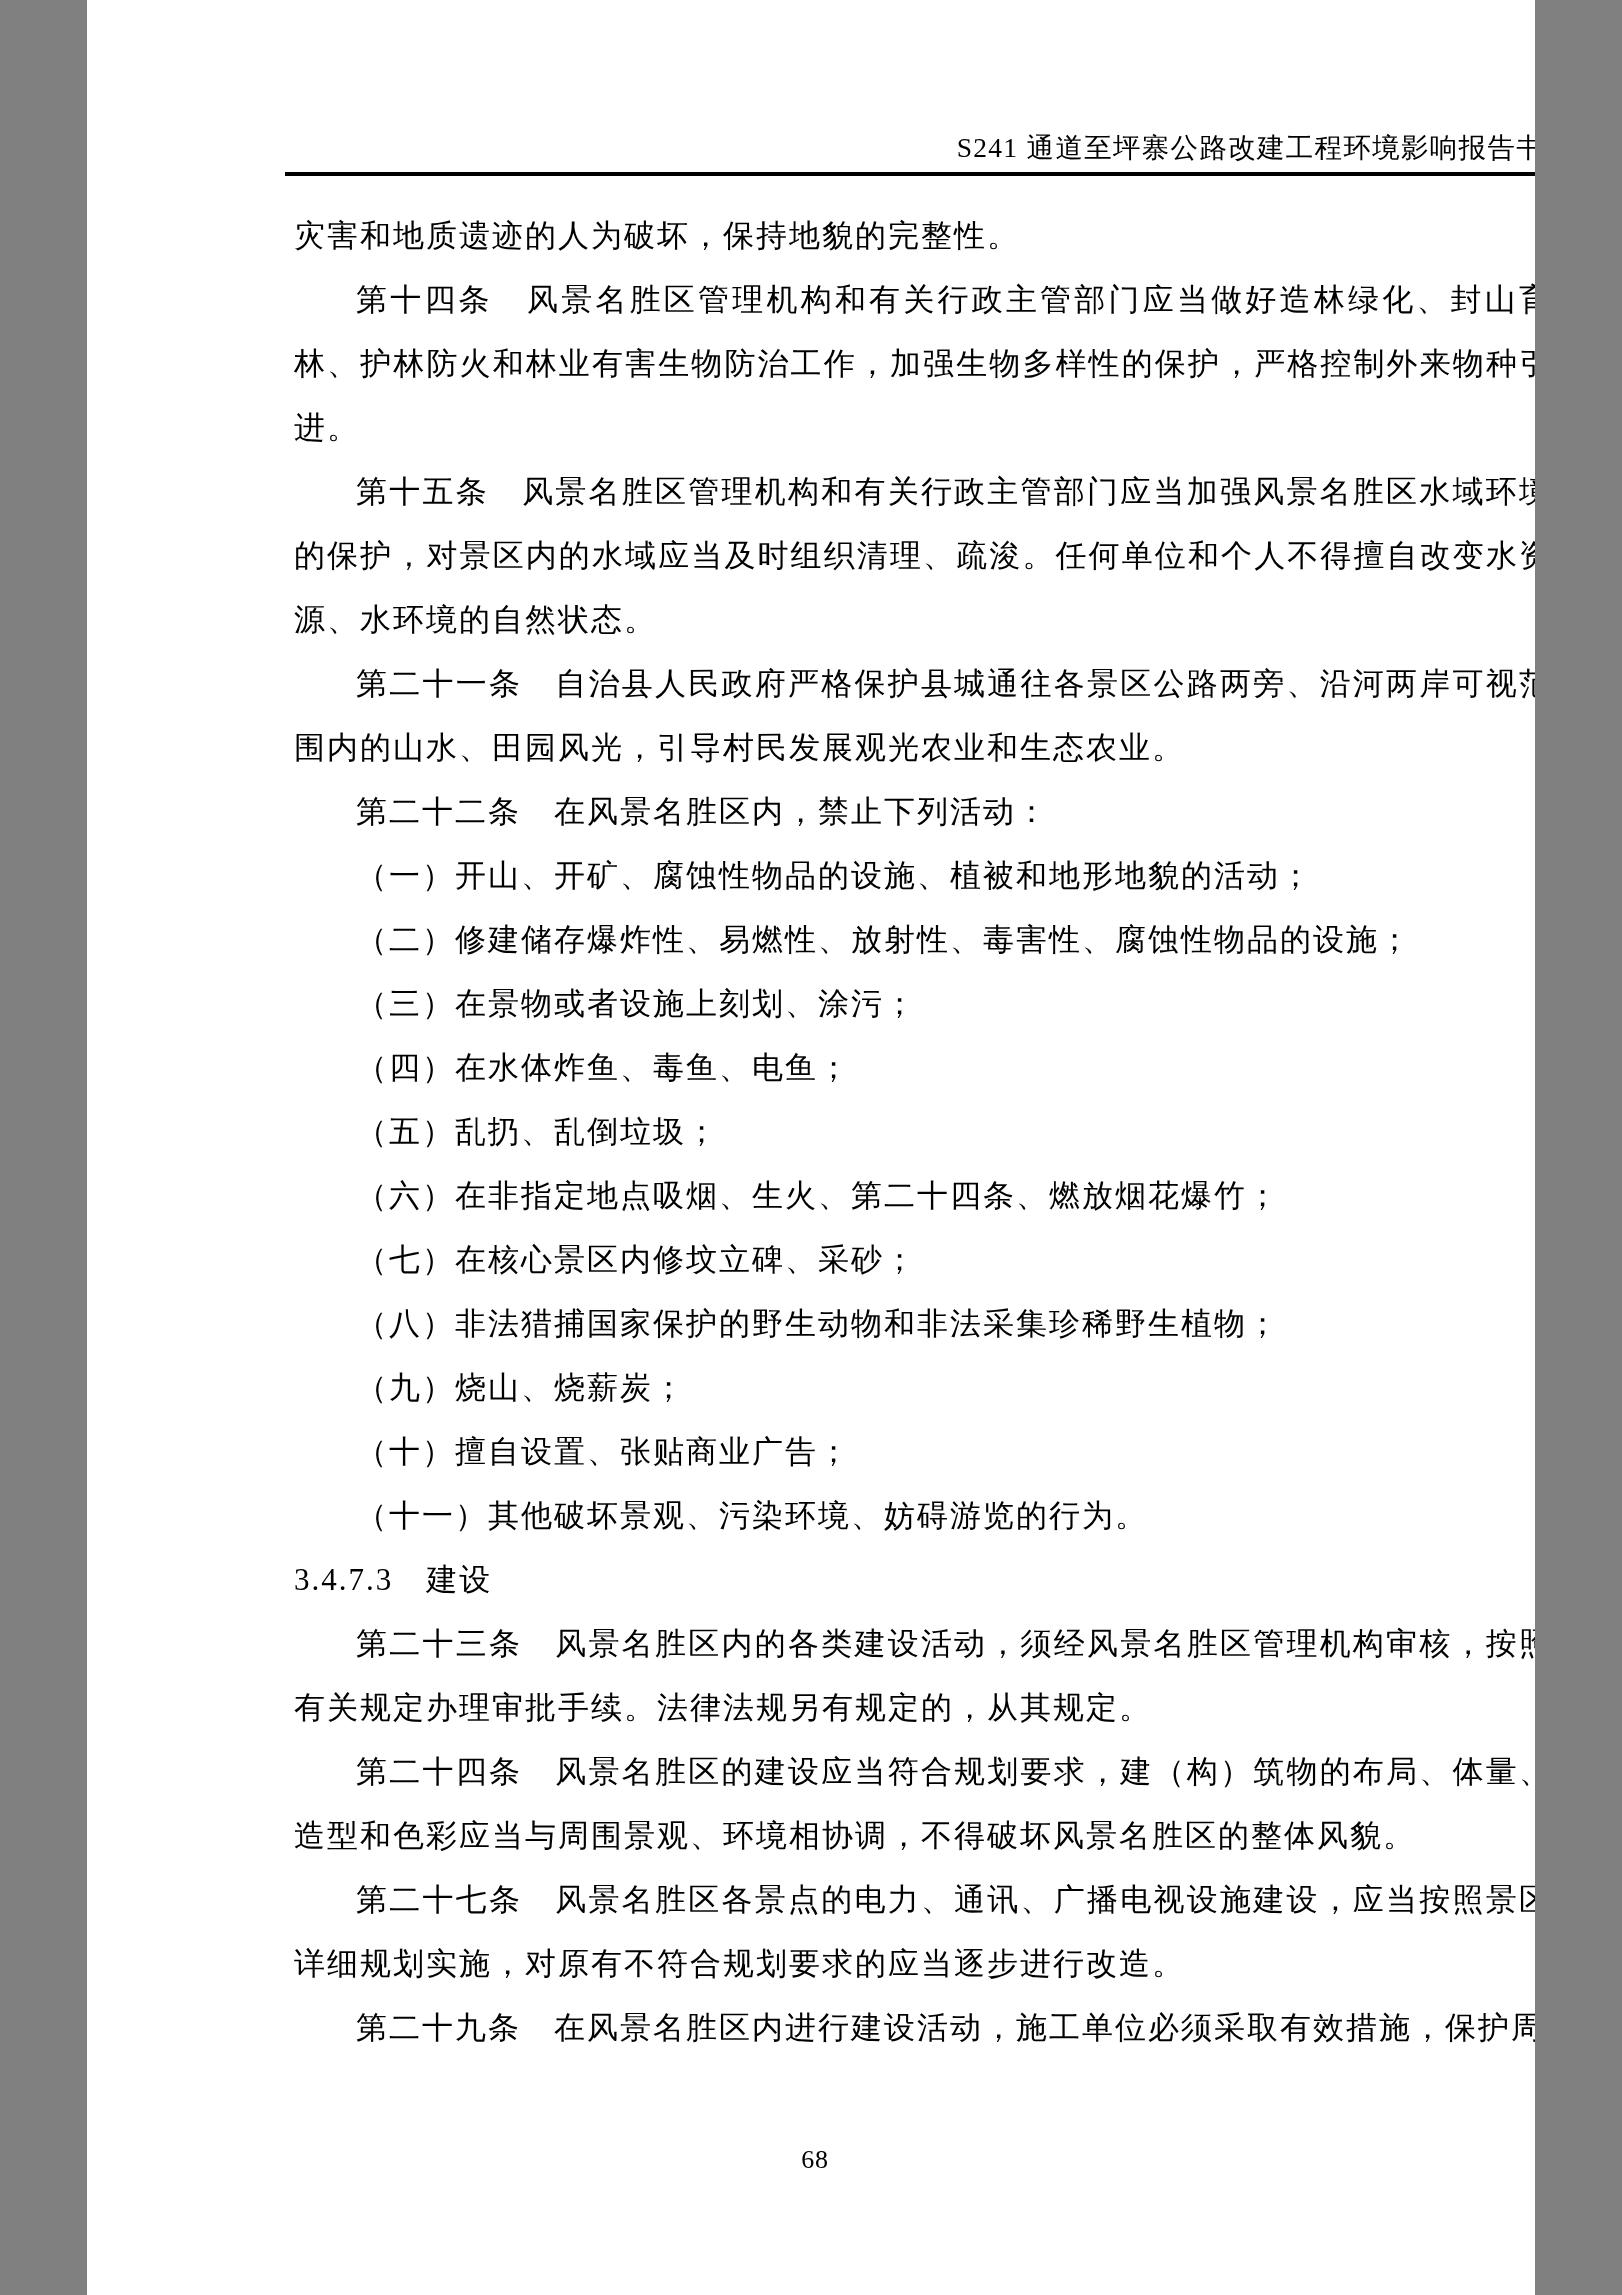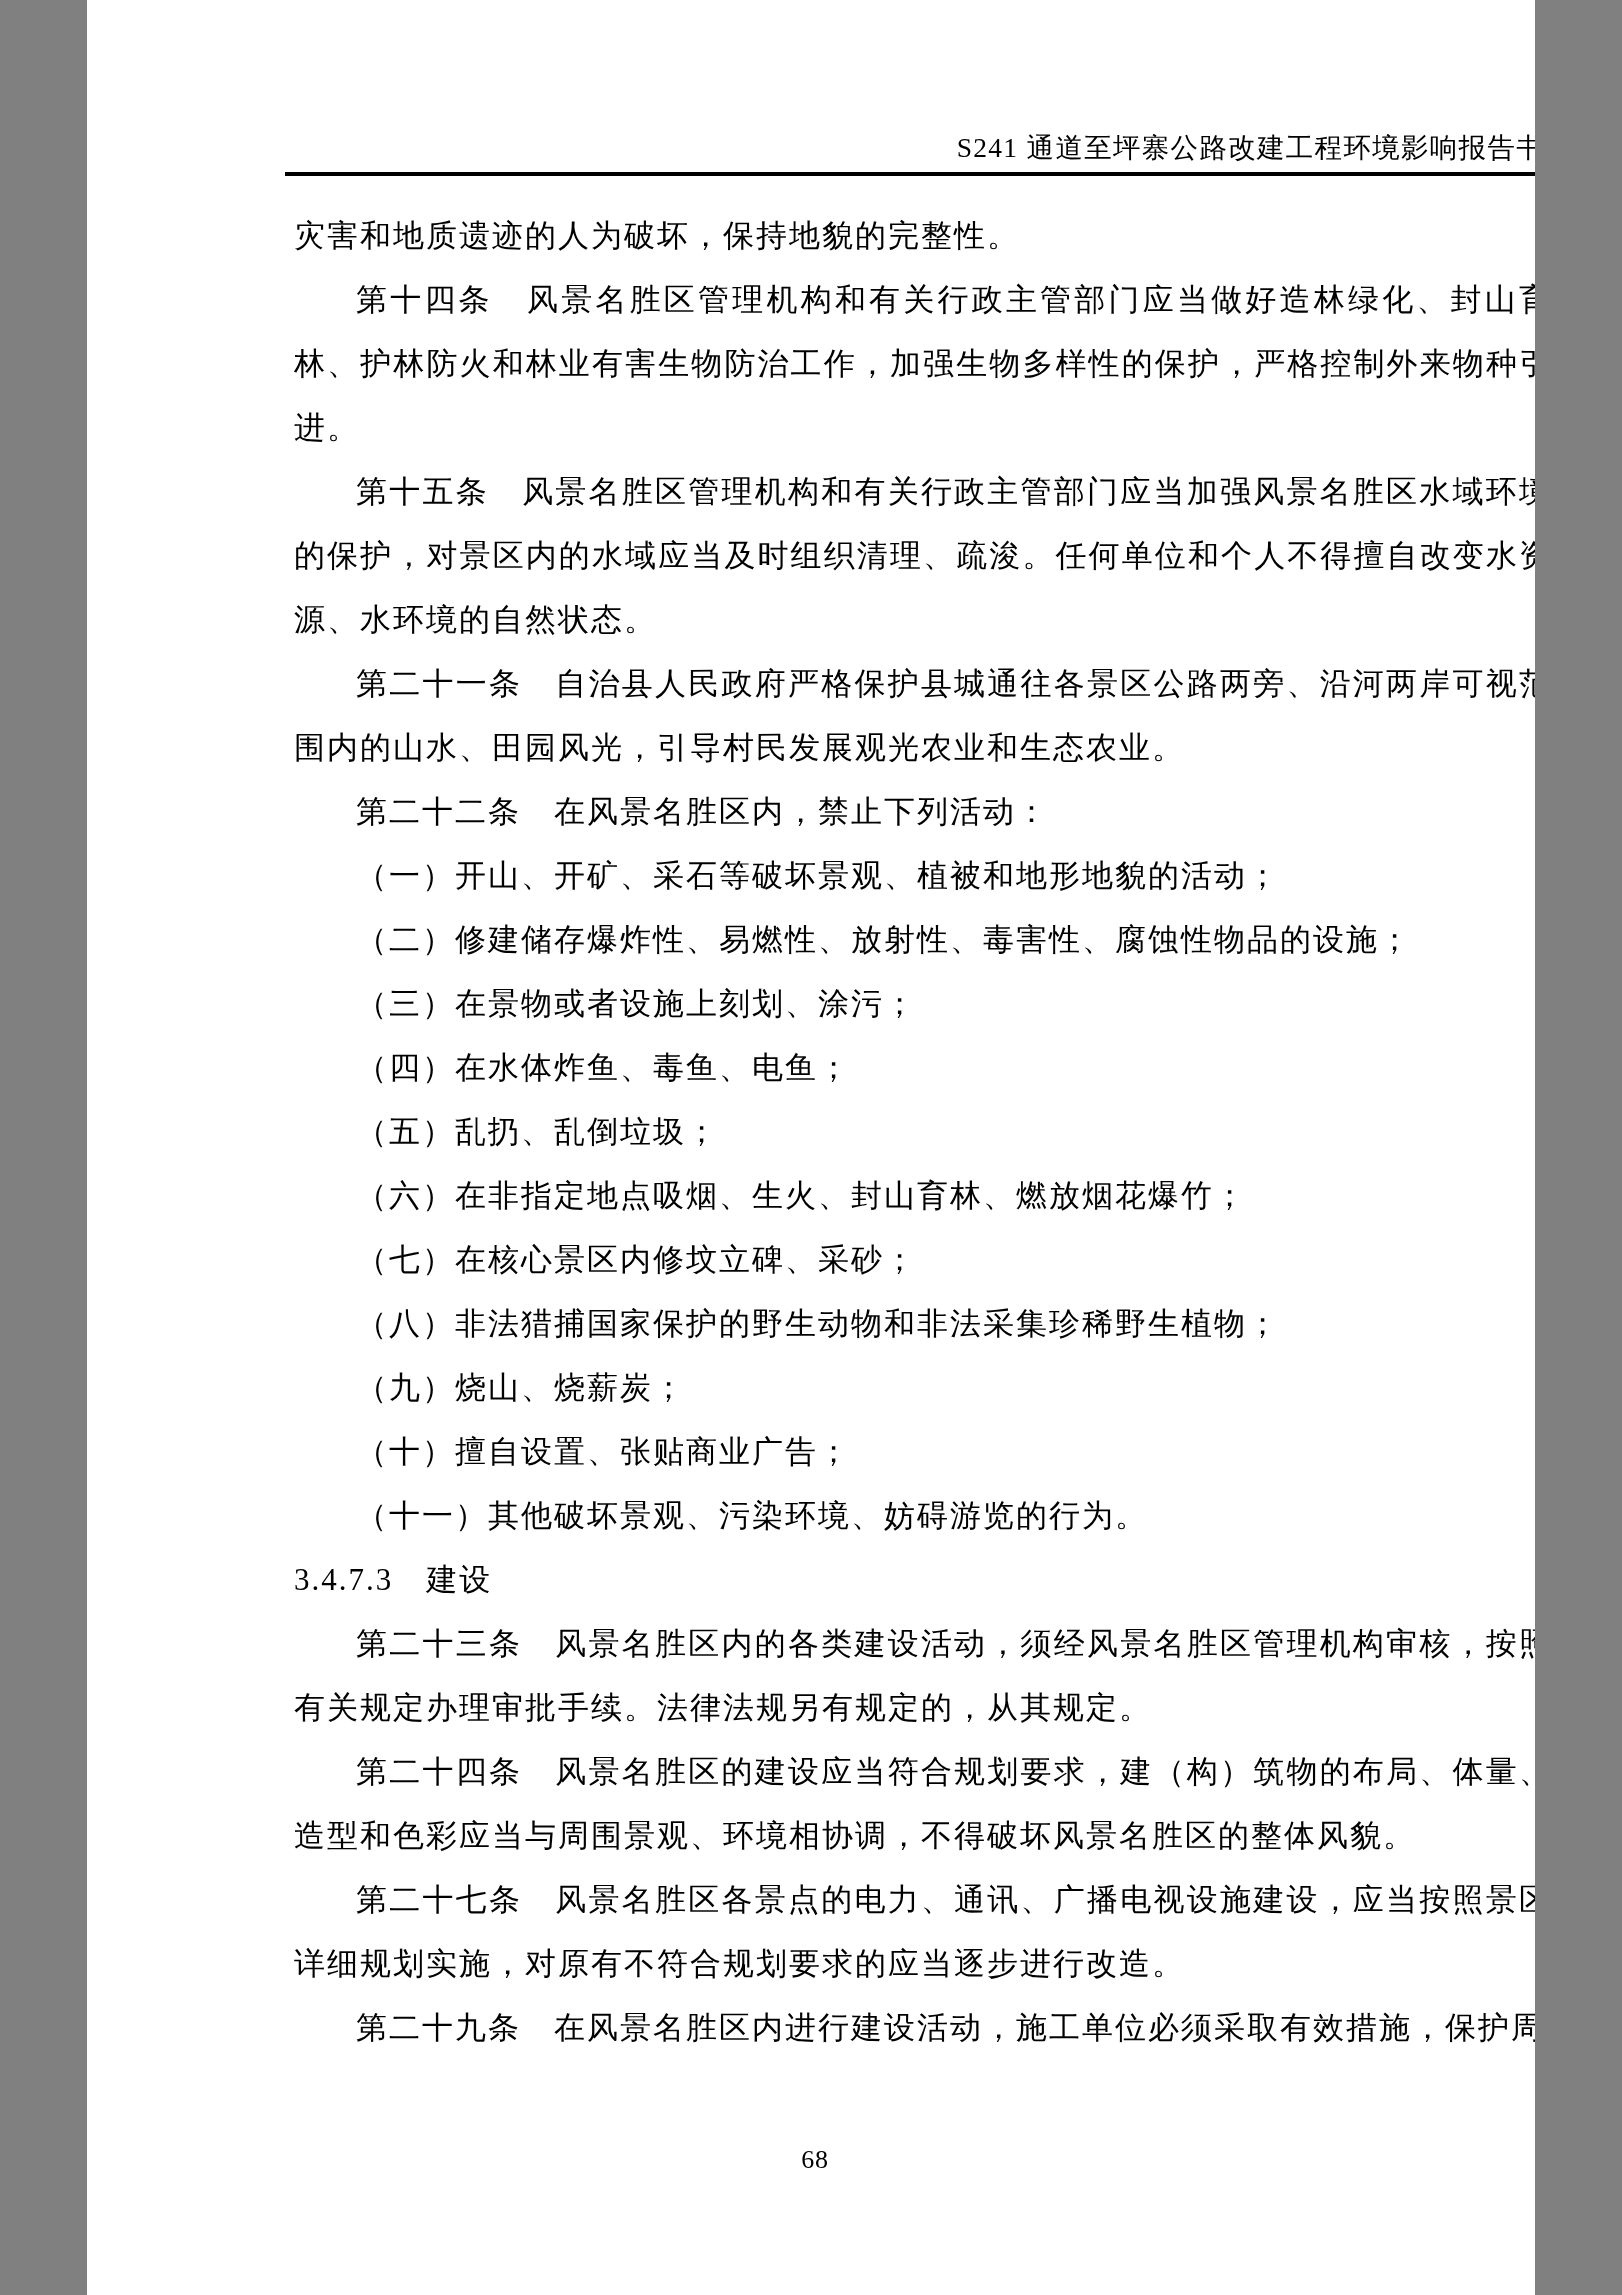--- a/index.html
+++ b/index.html
@@ -78,7 +78,7 @@
       <p class="para indent">第十五条　风景名胜区管理机构和有关行政主管部门应当加强风景名胜区水域环境的保护，对景区内的水域应当及时组织清理、疏浚。任何单位和个人不得擅自改变水资源、水环境的自然状态。</p>
       <p class="para indent">第二十一条　自治县人民政府严格保护县城通往各景区公路两旁、沿河两岸可视范围内的山水、田园风光，引导村民发展观光农业和生态农业。</p>
       <p class="para indent">第二十二条　在风景名胜区内，禁止下列活动：</p>
-      <p class="para indent">（一）开山、开矿、采石等破坏景观、植被和地形地貌的活动；</p>
+      <p class="para indent">（一）开山、开矿、腐蚀性物品的设施、植被和地形地貌的活动；</p>
       <p class="para indent">（二）修建储存爆炸性、易燃性、放射性、毒害性、腐蚀性物品的设施；</p>
       <p class="para indent">（三）在景物或者设施上刻划、涂污；</p>
       <p class="para indent">（四）在水体炸鱼、毒鱼、电鱼；</p>

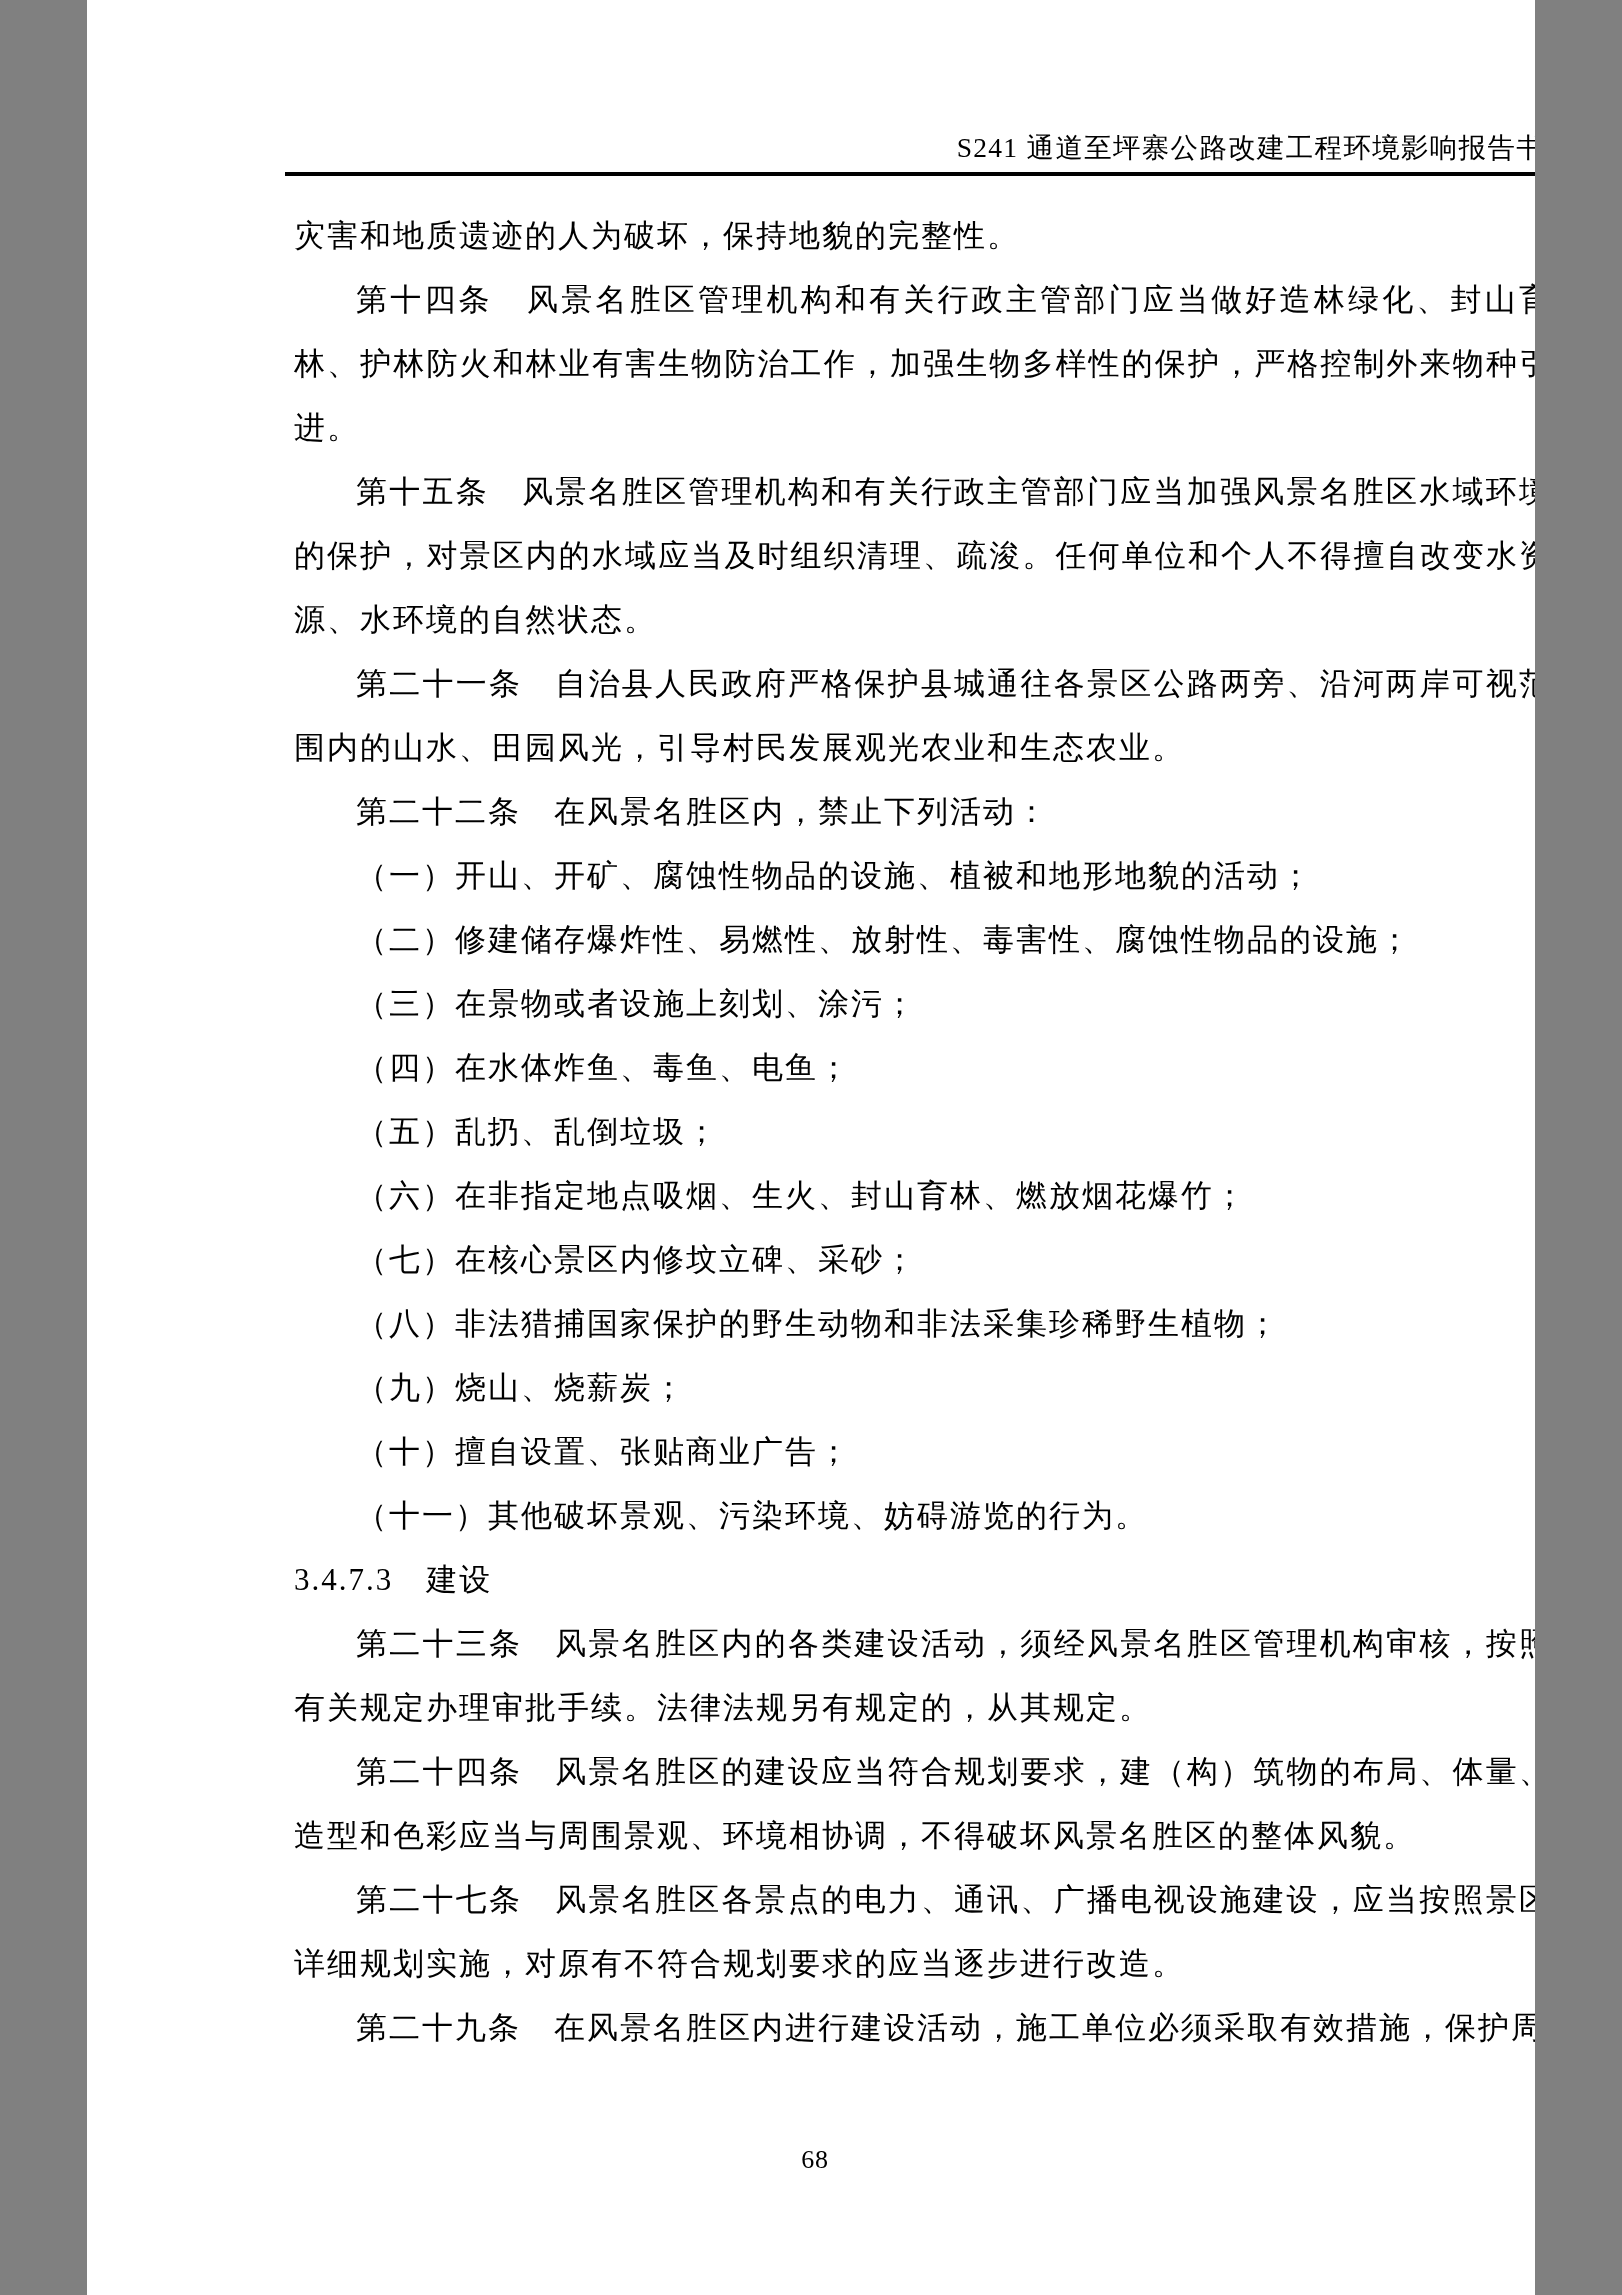--- a/index.html
+++ b/index.html
@@ -83,7 +83,7 @@
       <p class="para indent">（三）在景物或者设施上刻划、涂污；</p>
       <p class="para indent">（四）在水体炸鱼、毒鱼、电鱼；</p>
       <p class="para indent">（五）乱扔、乱倒垃圾；</p>
-      <p class="para indent">（六）在非指定地点吸烟、生火、封山育林、燃放烟花爆竹；</p>
+      <p class="para indent">（六）在非指定地点吸烟、生火、第二十四条、燃放烟花爆竹；</p>
       <p class="para indent">（七）在核心景区内修坟立碑、采砂；</p>
       <p class="para indent">（八）非法猎捕国家保护的野生动物和非法采集珍稀野生植物；</p>
       <p class="para indent">（九）烧山、烧薪炭；</p>

